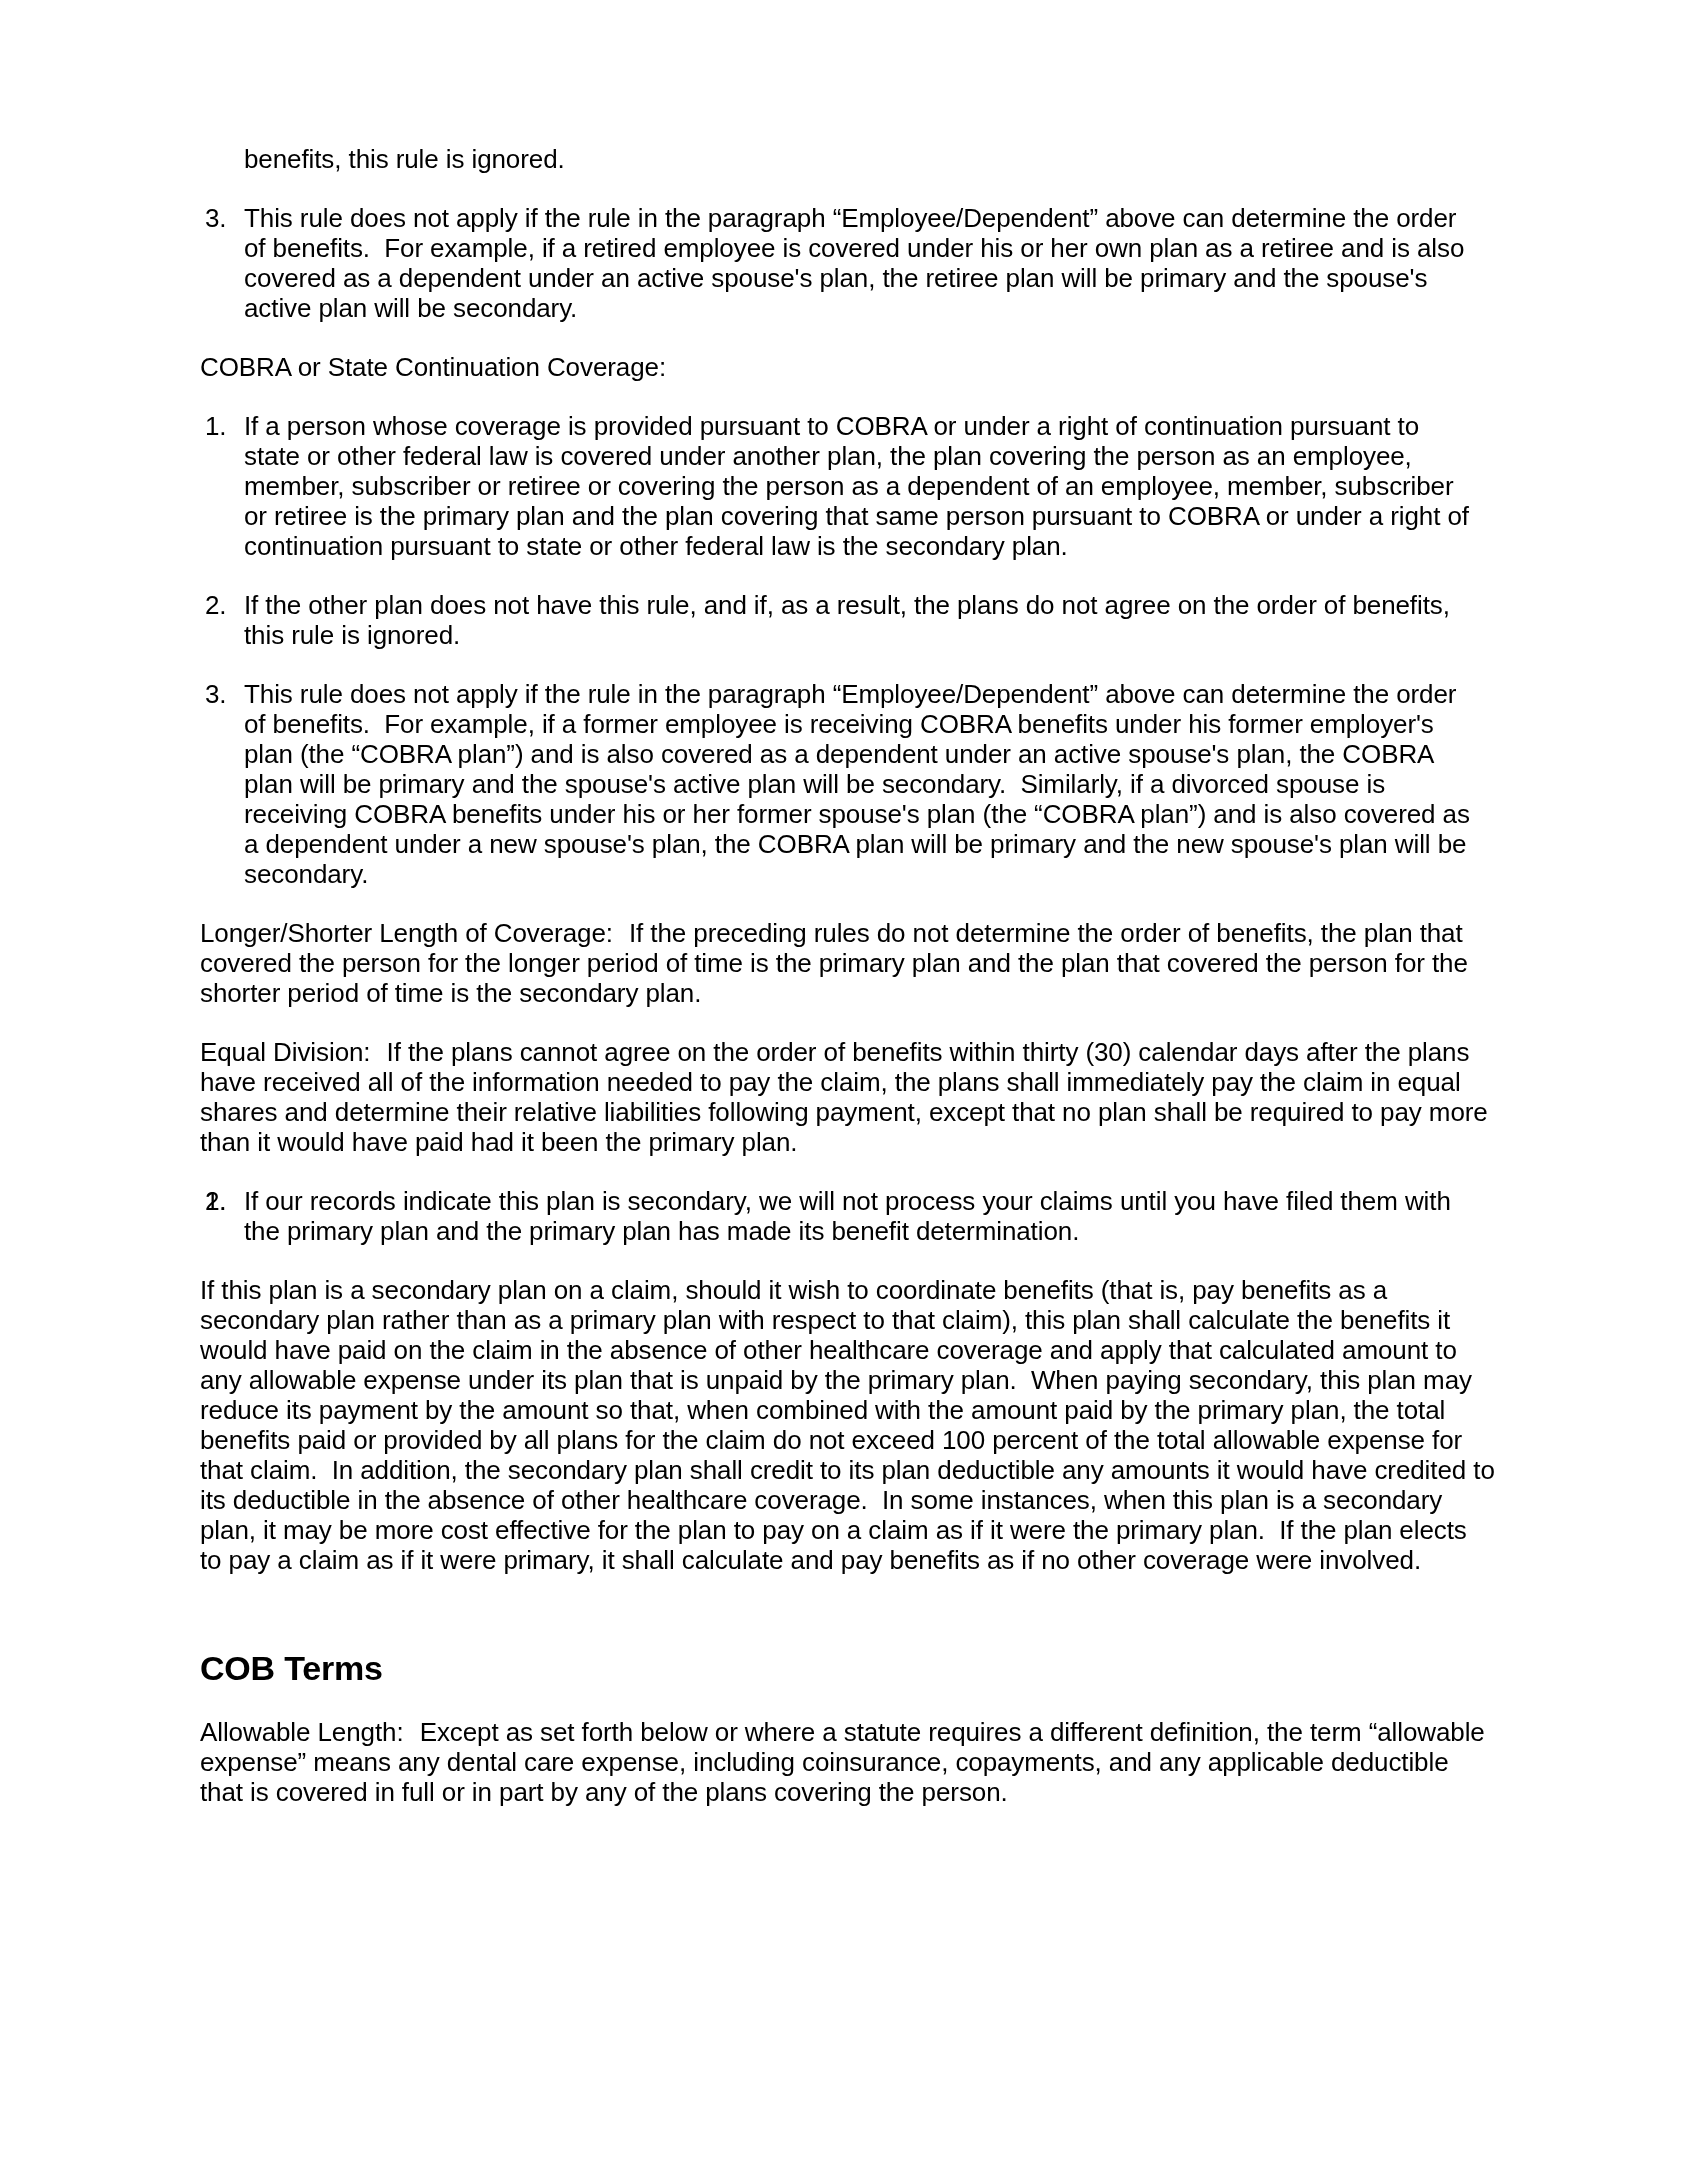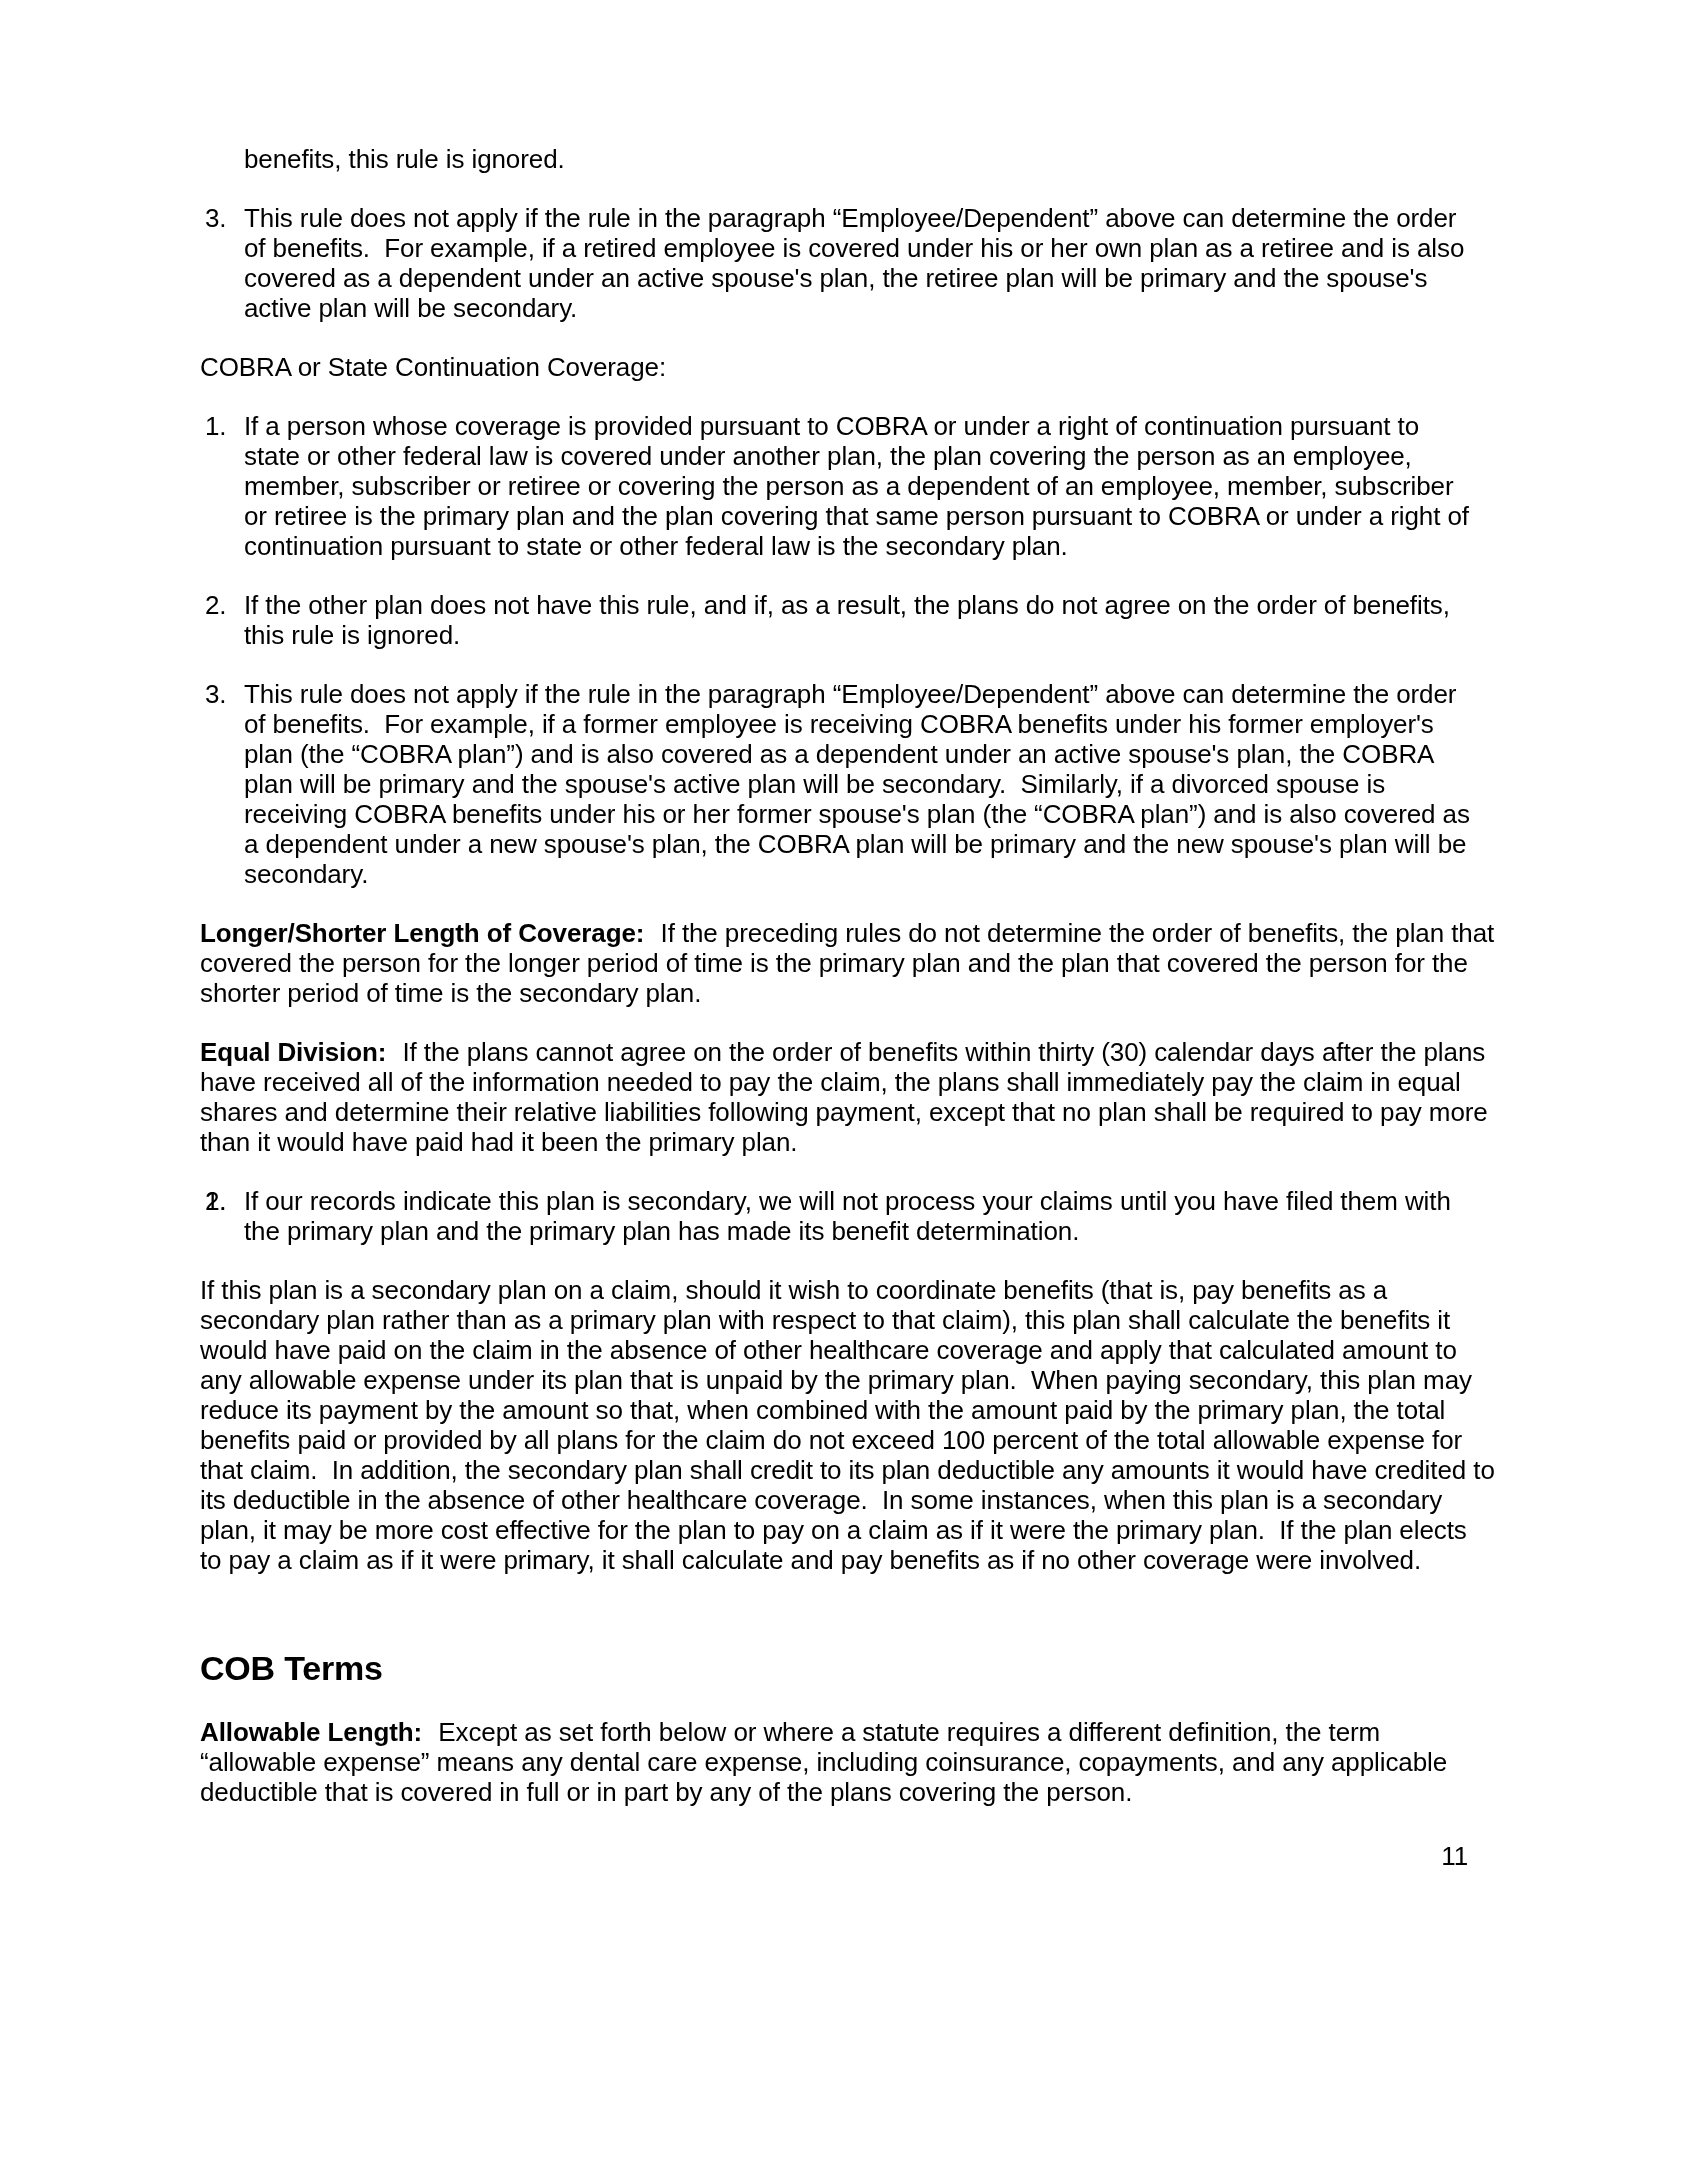--- a/index.html
+++ b/index.html
@@ -47,7 +47,7 @@
     font-weight: normal;
   }
   .runin-label {
-    font-weight: bold;
+    font-weight: normal;
     margin-right: 0.62em;
     margin-top: 21px;
   }

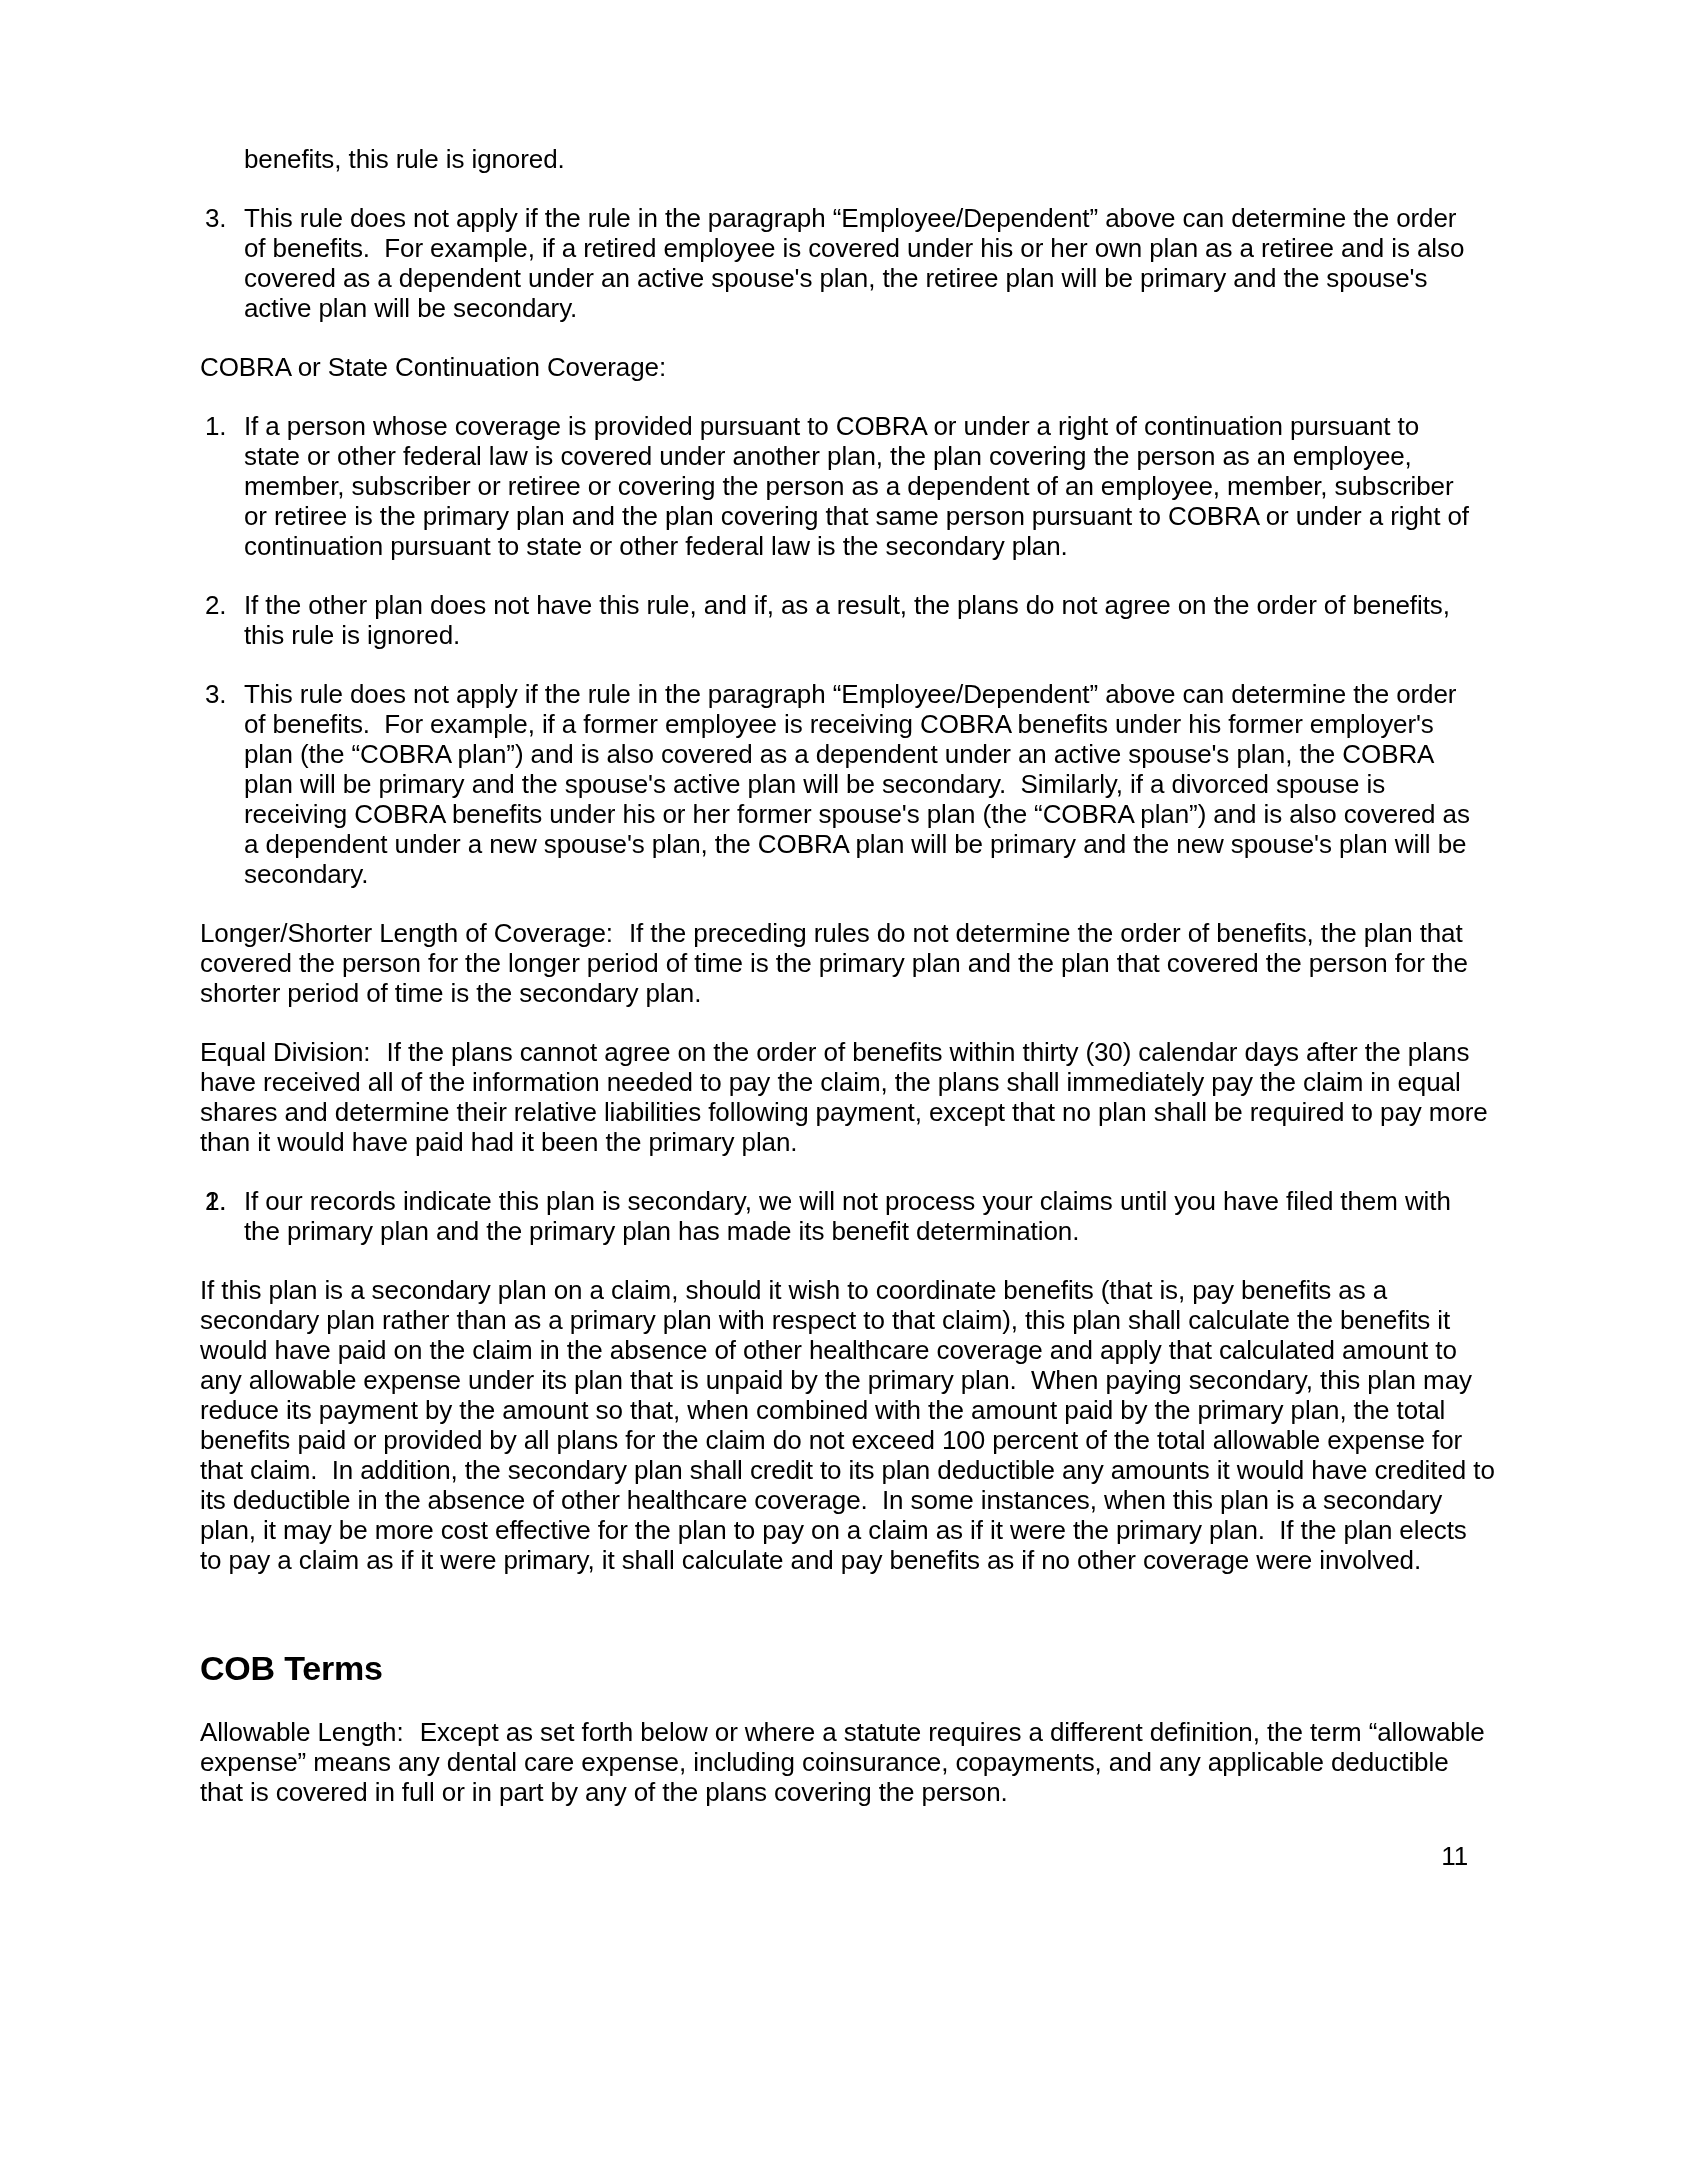--- a/index.html
+++ b/index.html
@@ -123,7 +123,6 @@
     <span class="runin-label txt">Allowable Length:</span><span class="txt">Except as set forth below or where a statute requires a different definition, the term “allowable expense” means any dental care expense, including coinsurance, copayments, and any applicable deductible that is covered in full or in part by any of the plans covering the person.</span>
   </div>
 
-  <div class="page-number txt">11</div>
 
 </div>
 

